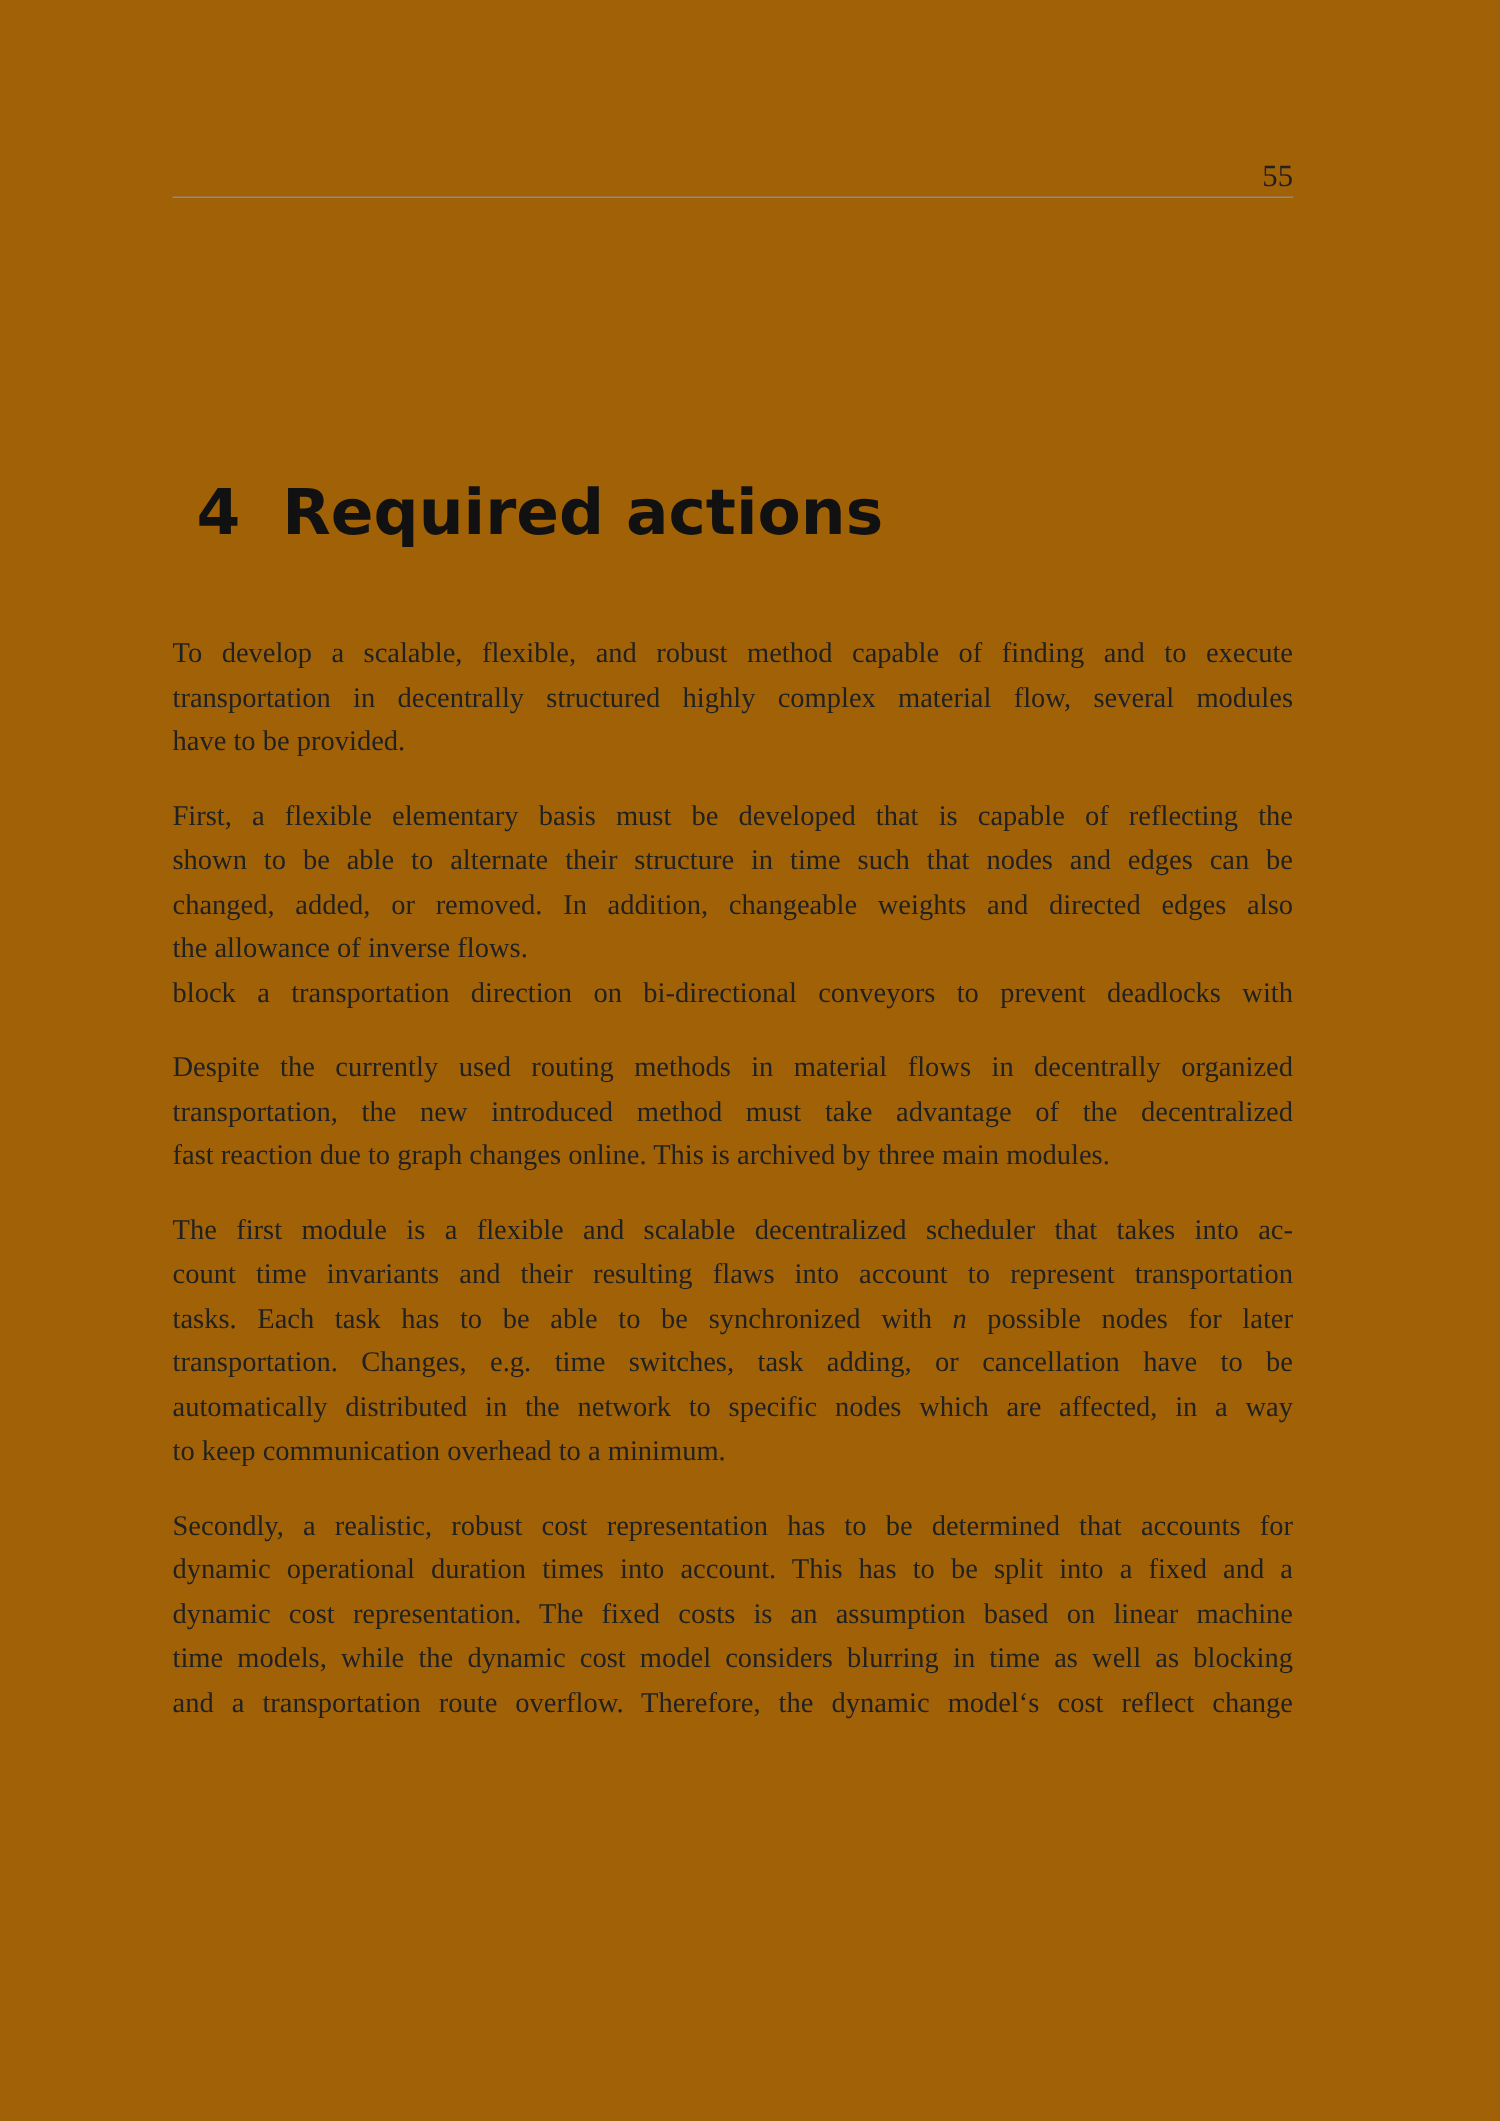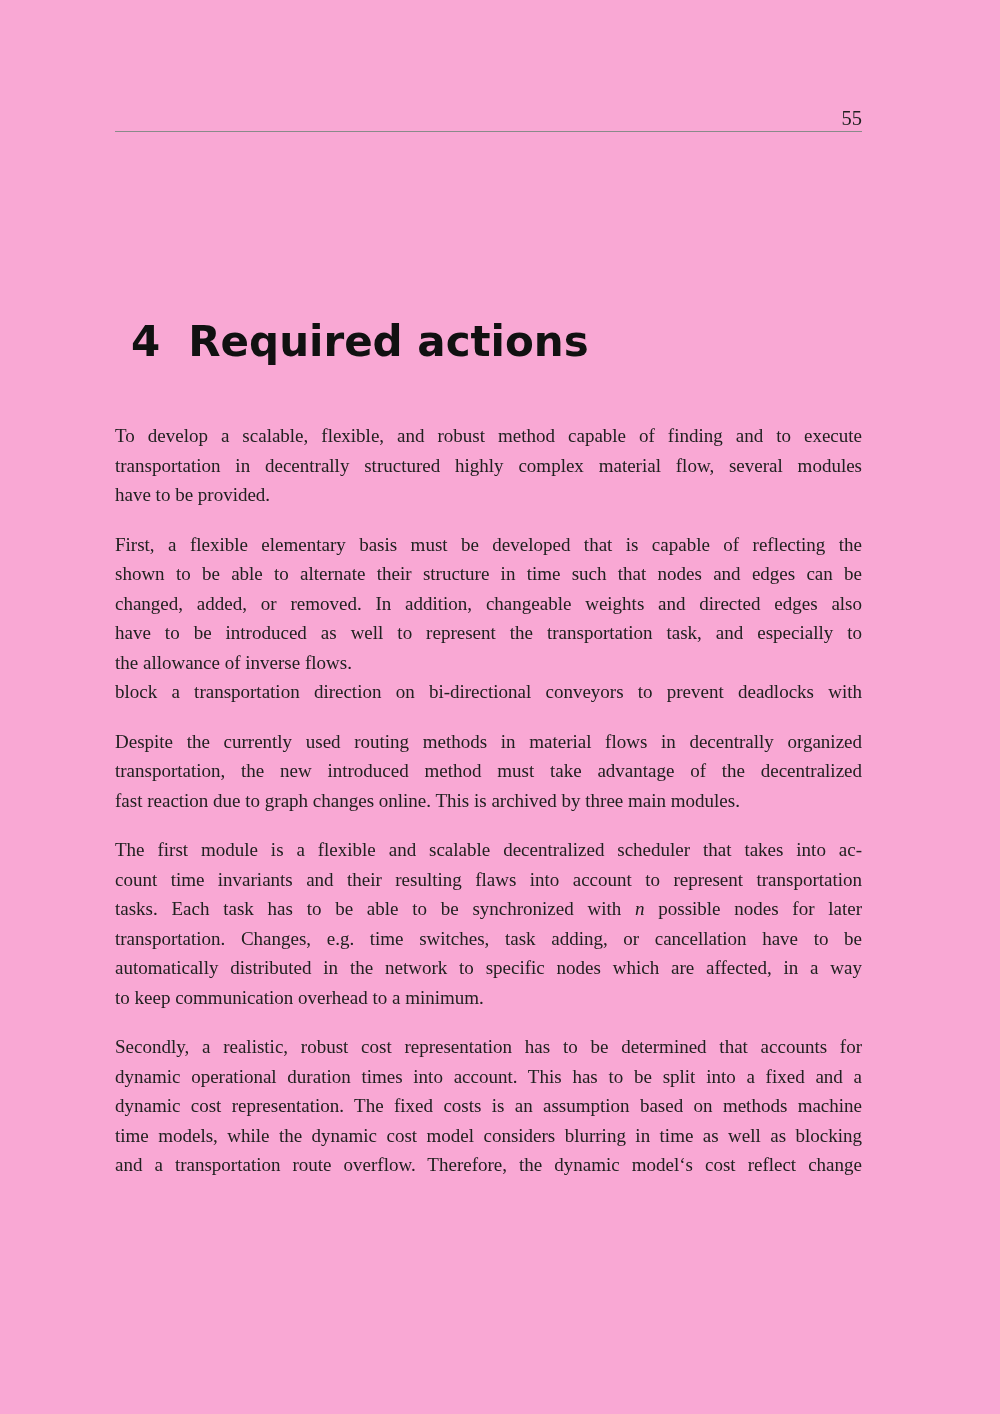--- a/index.html
+++ b/index.html
@@ -11,7 +11,7 @@
     position: relative;
     width: 1000px;
     height: 1414px;
-    background: #f9a8d4;
+    background: #a16207;
     font-family: "Liberation Serif", serif;
     color: #212121;
     overflow: hidden;

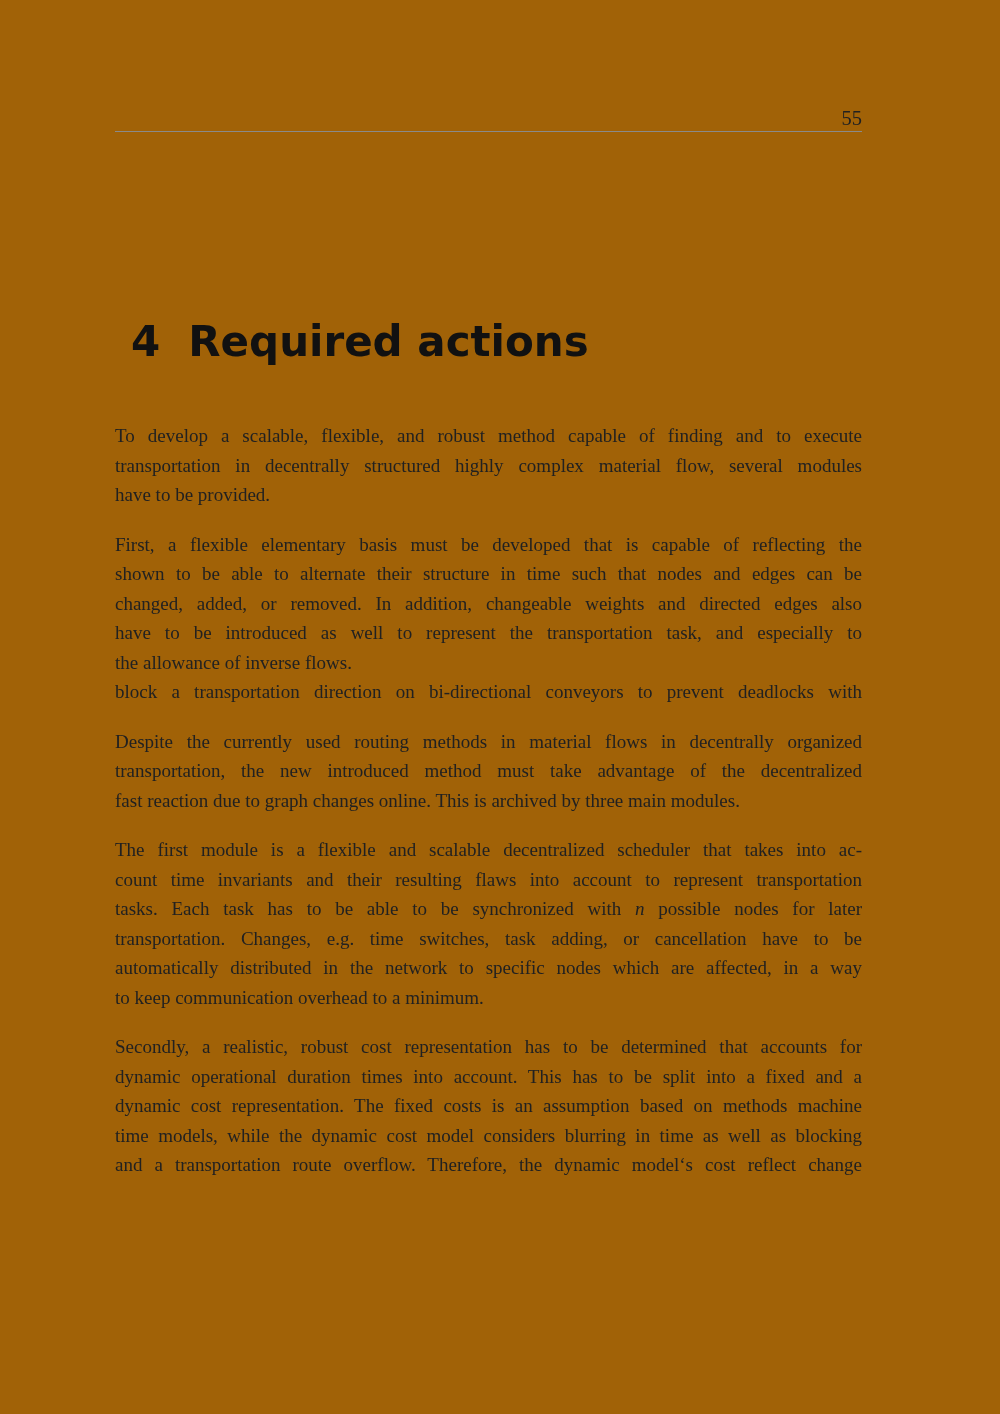--- a/index.html
+++ b/index.html
@@ -93,7 +93,6 @@
         <div class="line"><span>First, a flexible elementary basis must be developed that is capable of reflecting the</span></div>
         <div class="line"><span>shown to be able to alternate their structure in time such that nodes and edges can be</span></div>
         <div class="line"><span>changed, added, or removed. In addition, changeable weights and directed edges also</span></div>
-        <div class="line"><span>have to be introduced as well to represent the transportation task, and especially to</span></div>
         <div class="line lastline"><span>the allowance of inverse flows.</span></div>
         <div class="line"><span>block a transportation direction on bi-directional conveyors to prevent deadlocks with</span></div>
       </div>

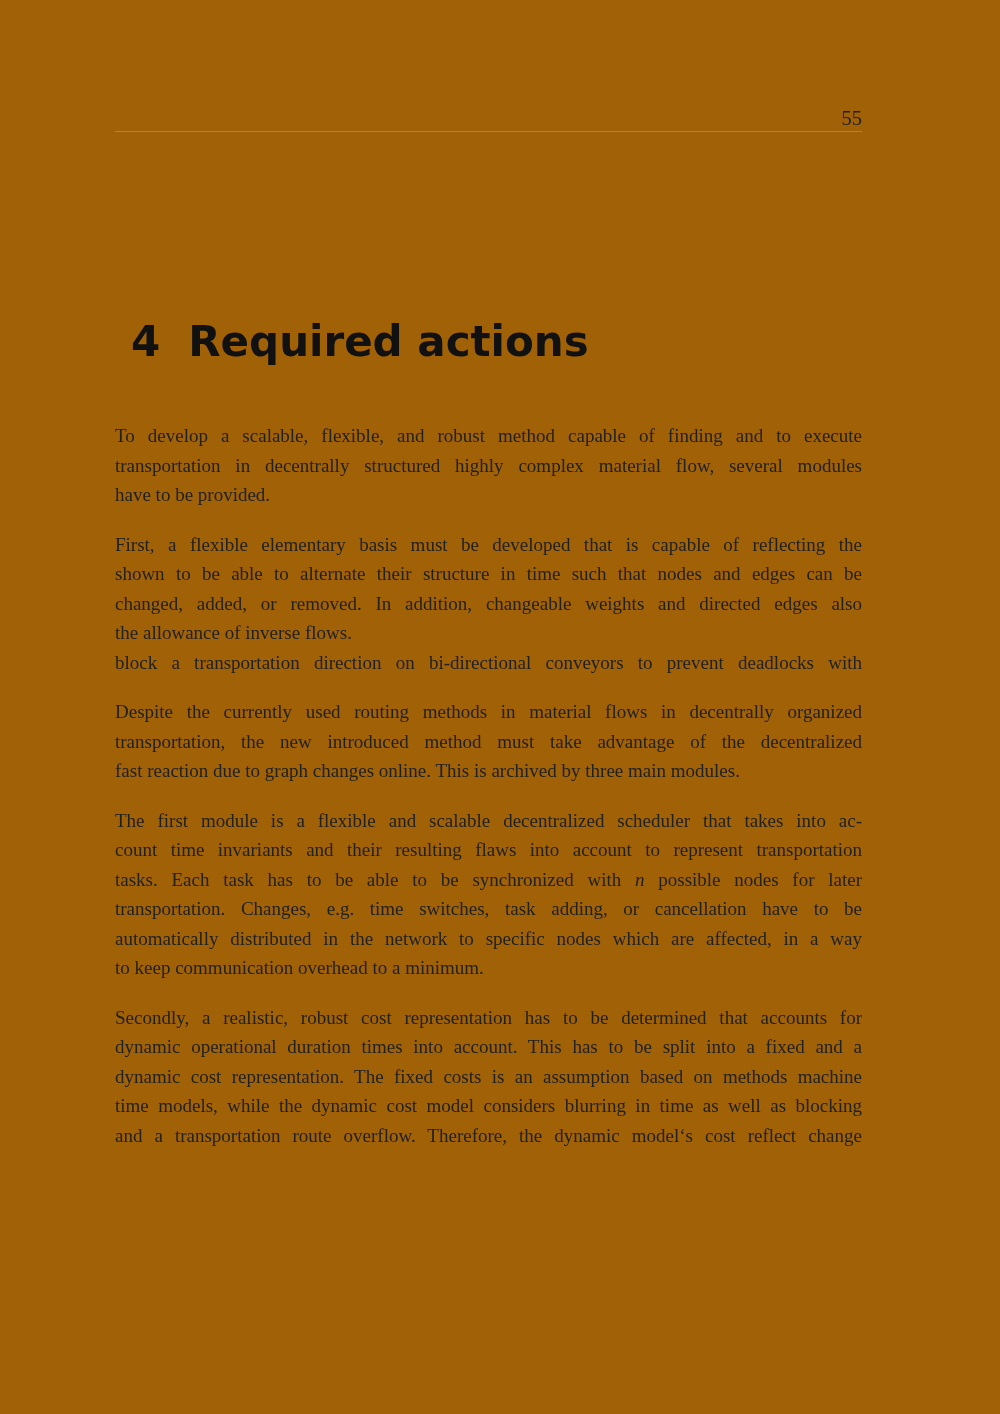--- a/index.html
+++ b/index.html
@@ -112,7 +112,7 @@
       <div class="para">
         <div class="line"><span>Secondly, a realistic, robust cost representation has to be determined that accounts for</span></div>
         <div class="line"><span>dynamic operational duration times into account. This has to be split into a fixed and a</span></div>
-        <div class="line"><span>dynamic cost representation. The fixed costs is an assumption based on methods machine</span></div>
+        <div class="line"><span>dynamic cost representation. The fixed costs is an assumption based on linear machine</span></div>
         <div class="line"><span>time models, while the dynamic cost model considers blurring in time as well as blocking</span></div>
         <div class="line"><span>and a transportation route overflow. Therefore, the dynamic model‘s cost reflect change</span></div>
       </div>

